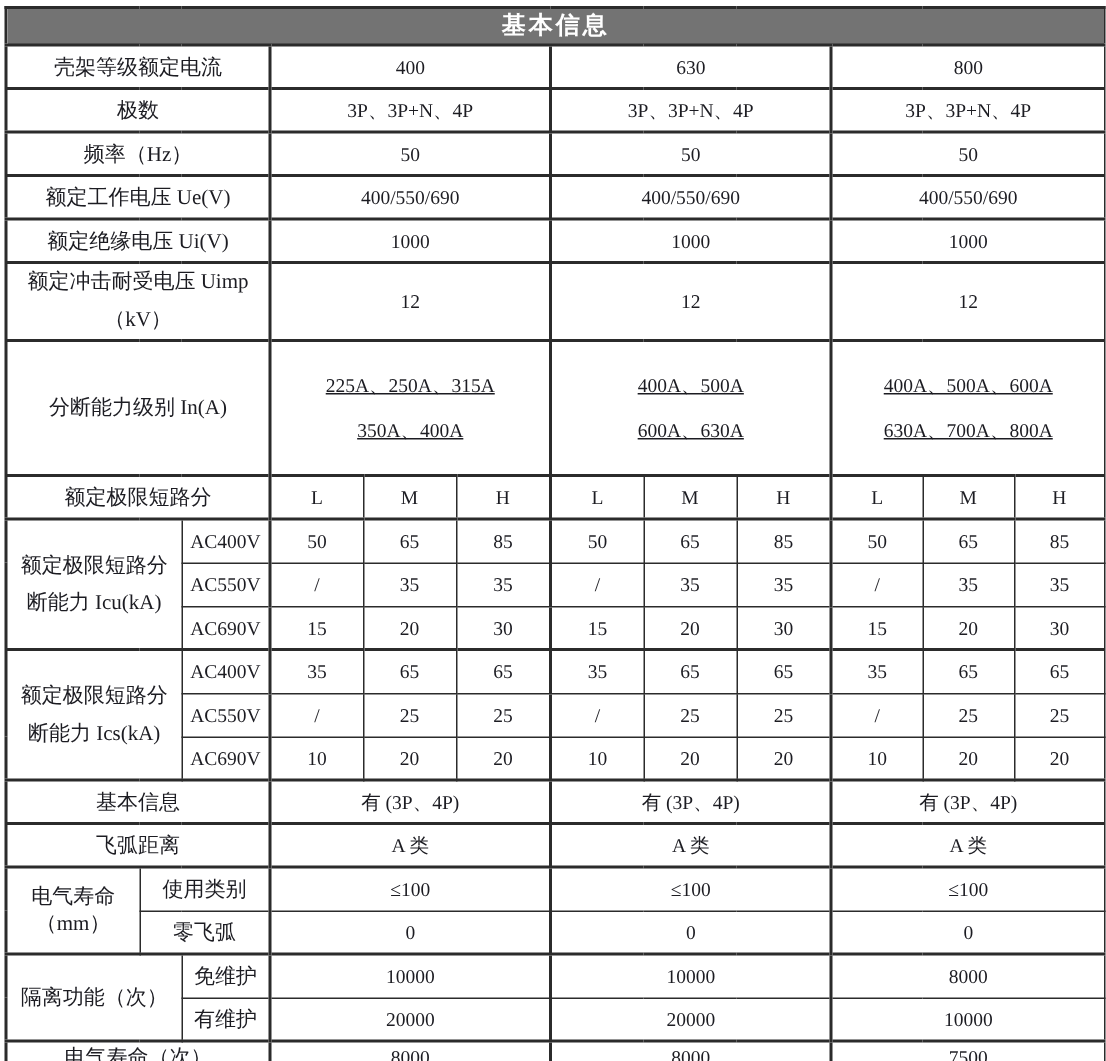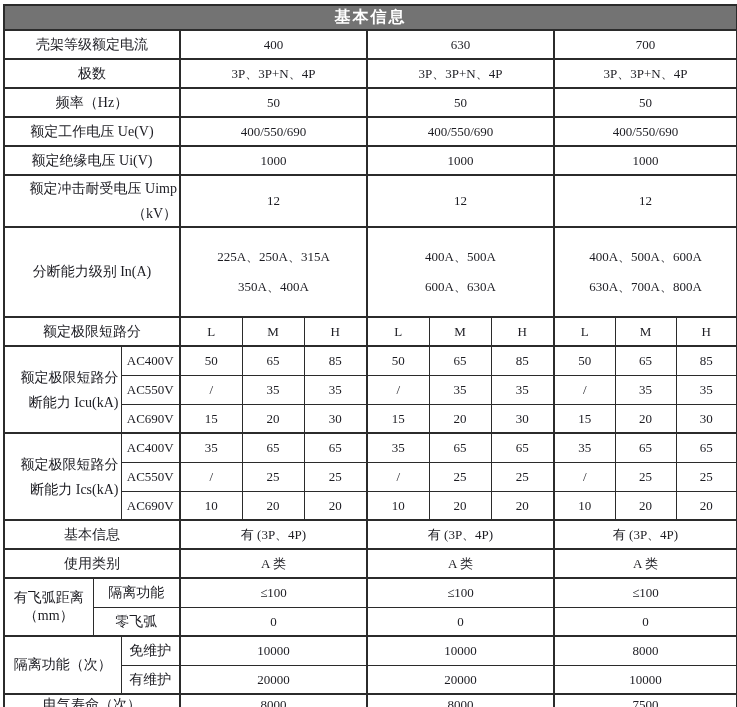--- a/index.html
+++ b/index.html
@@ -50,7 +50,7 @@
     <td colspan="3" class="lab b2t">壳架等级额定电流</td>
     <td colspan="3" class="b2t gs">400</td>
     <td colspan="3" class="b2t gs">630</td>
-    <td colspan="3" class="b2t gs">700</td>
+    <td colspan="3" class="b2t gs">800</td>
   </tr>
 
   <tr>

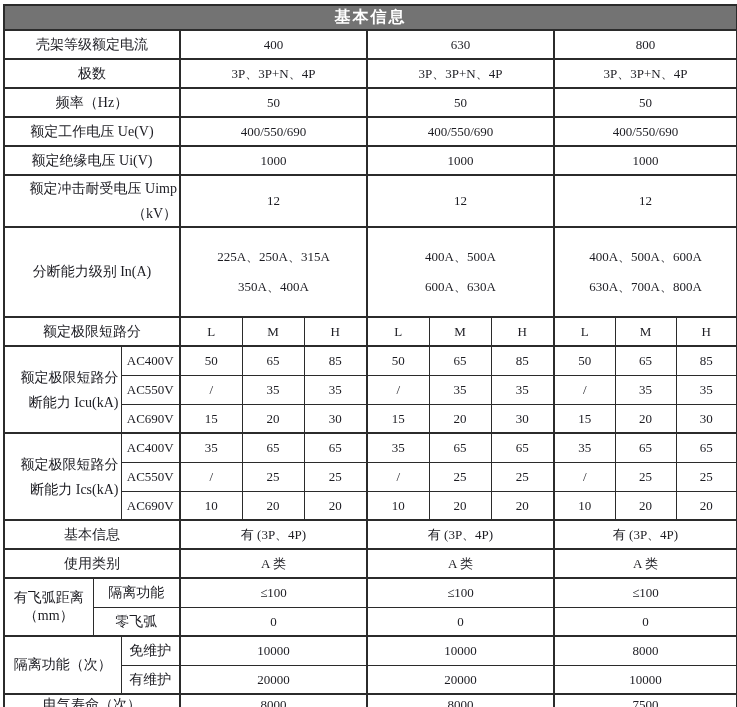--- a/index.html
+++ b/index.html
@@ -18,7 +18,7 @@
   .gs{border-left-width:2px;}
   .title-cell{background:#737373;color:#ffffff;font-size:16px;font-weight:bold;
               letter-spacing:2px;}
-  .lh18 div{line-height:1.8;text-align:right;}
+  .lh18 div{line-height:1.8;}
   .dbl div{line-height:2.3;}
 </style>
 </head>

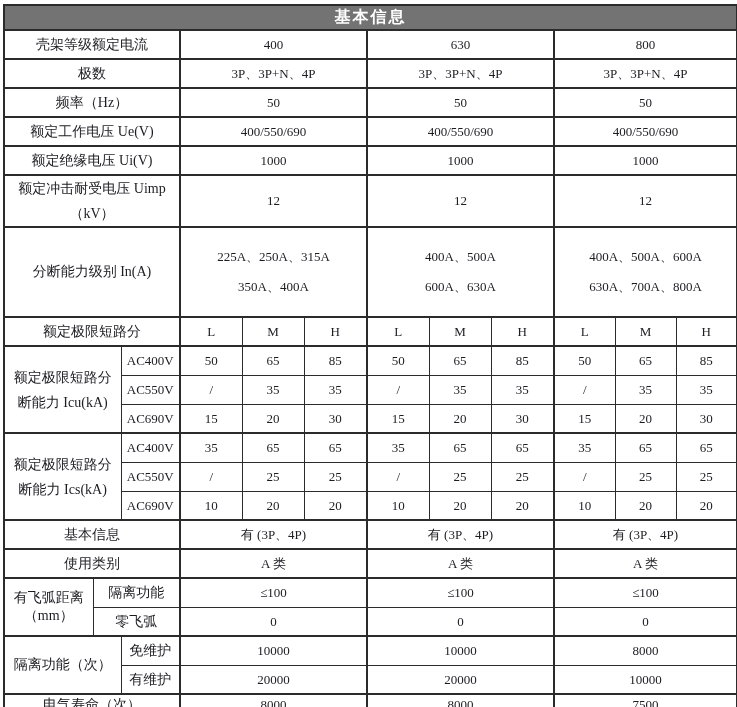--- a/index.html
+++ b/index.html
@@ -19,7 +19,7 @@
   .title-cell{background:#737373;color:#ffffff;font-size:16px;font-weight:bold;
               letter-spacing:2px;}
   .lh18 div{line-height:1.8;}
-  .dbl div{line-height:2.3;}
+  .dbl div{line-height:2.3;text-decoration:underline;}
 </style>
 </head>
 <body>

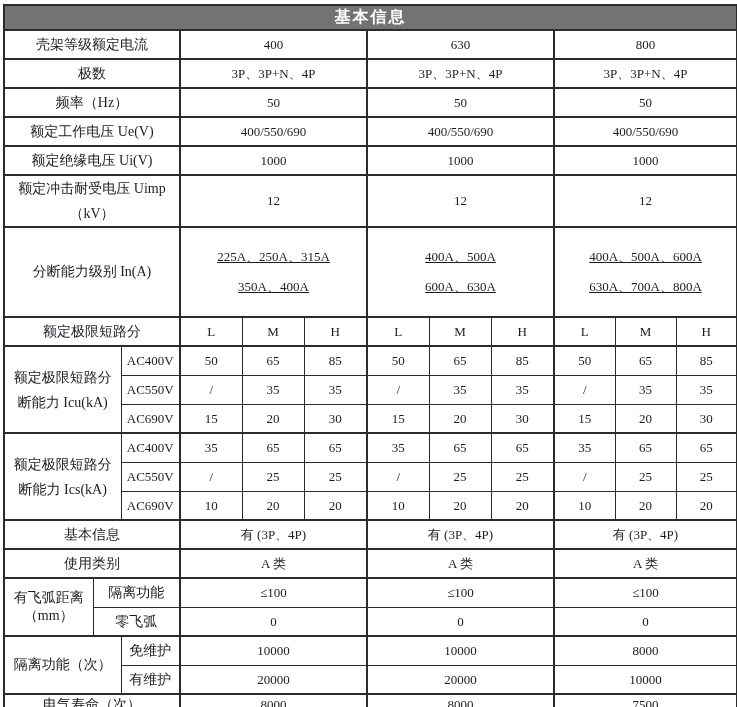--- a/index.html
+++ b/index.html
@@ -210,7 +210,7 @@
   </tr>
 
   <tr>
-    <td colspan="3" class="lab b2t">使用类别</td>
+    <td colspan="3" class="lab b2t">飞弧距离</td>
     <td colspan="3" class="b2t gs">A 类</td>
     <td colspan="3" class="b2t gs">A 类</td>
     <td colspan="3" class="b2t gs">A 类</td>

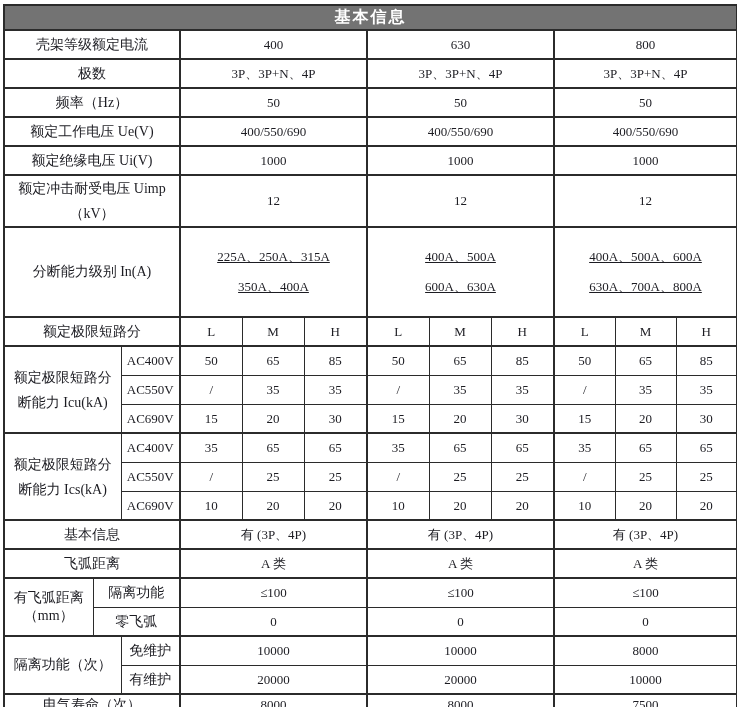--- a/index.html
+++ b/index.html
@@ -218,7 +218,7 @@
 
   <tr>
     <td rowspan="2" class="lab b2t">
-      <div>有飞弧距离</div>
+      <div>电气寿命</div>
       <div>（mm）</div>
     </td>
     <td colspan="2" class="lab b2t">隔离功能</td>

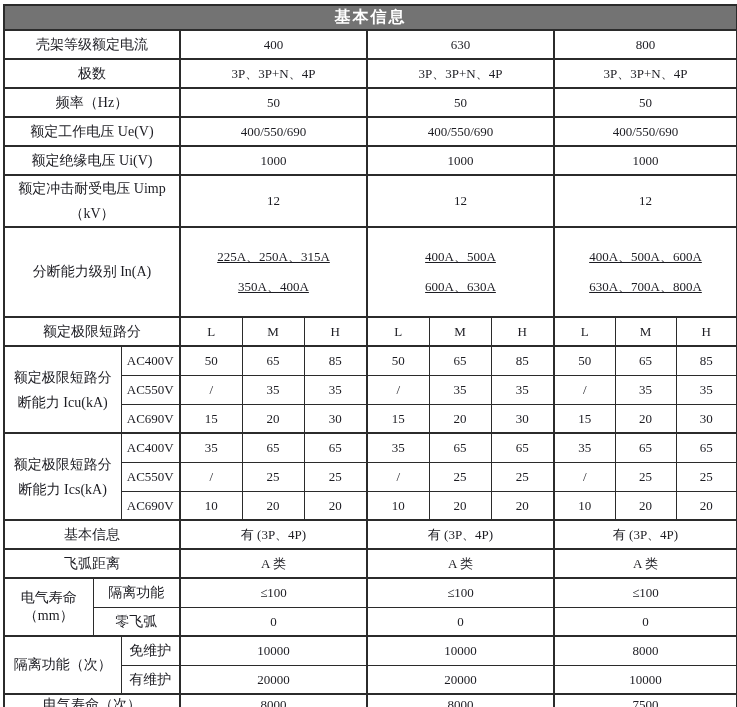--- a/index.html
+++ b/index.html
@@ -221,7 +221,7 @@
       <div>电气寿命</div>
       <div>（mm）</div>
     </td>
-    <td colspan="2" class="lab b2t">隔离功能</td>
+    <td colspan="2" class="lab b2t">使用类别</td>
     <td colspan="3" class="b2t gs">≤100</td>
     <td colspan="3" class="b2t gs">≤100</td>
     <td colspan="3" class="b2t gs">≤100</td>

